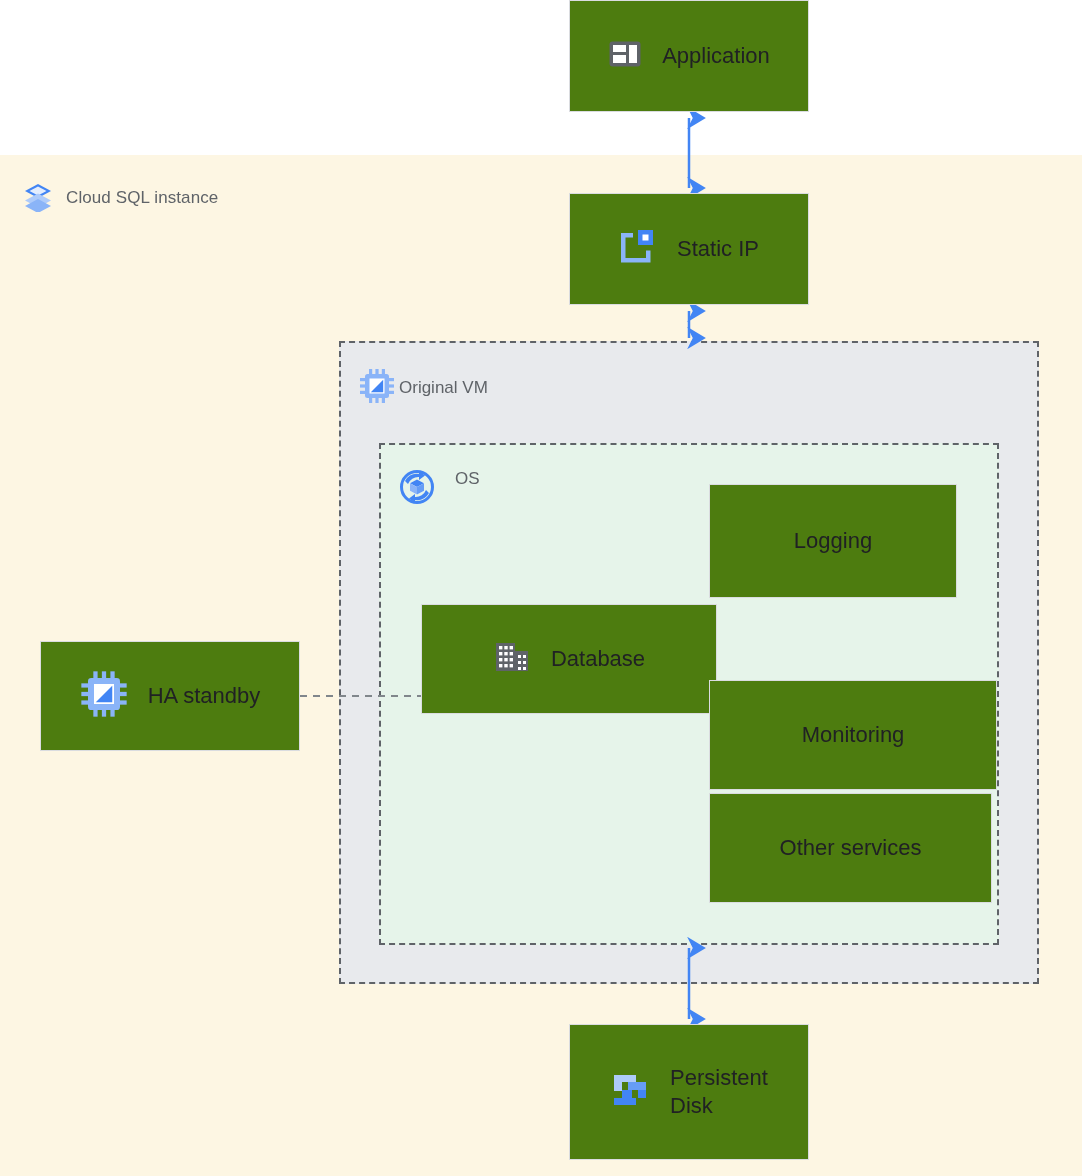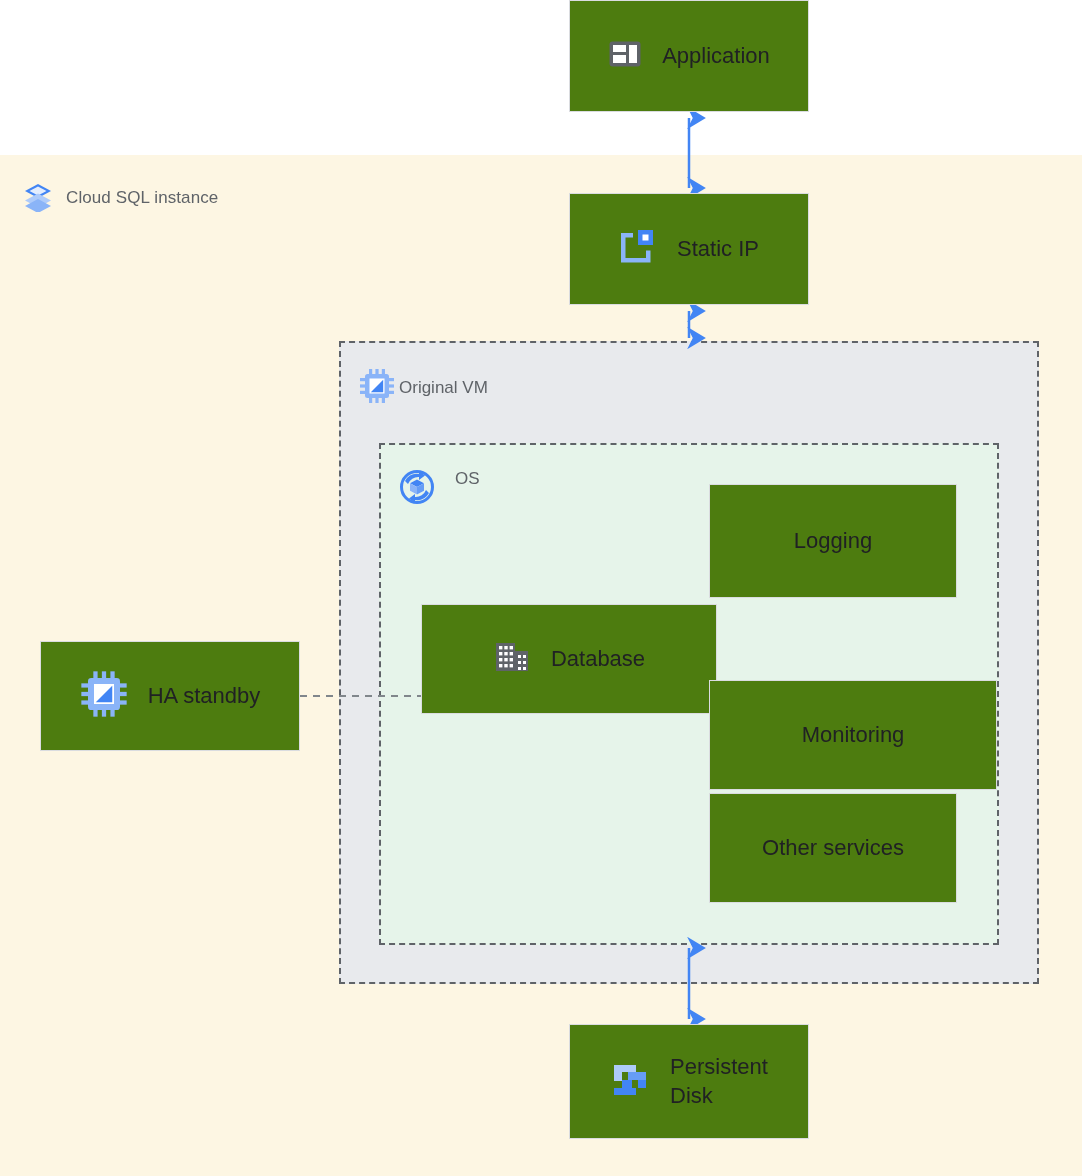--- a/index.html
+++ b/index.html
@@ -117,7 +117,7 @@
   .node-database    { left: 421px; top: 604px;  width: 296px; height: 110px; }
   .node-logging     { left: 709px; top: 484px;  width: 248px; height: 114px; }
   .node-monitoring  { left: 709px; top: 662px;  width: 288px; height: 110px; margin-top: 18px; }
-  .node-otherserv   { left: 709px; top: 793px;  width: 248px; height: 110px; }
+  .node-otherserv   { left: 709px; top: 793px;  width: 283px; height: 110px; }
   .node-pdisk       { left: 569px; top: 1024px; width: 240px; height: 115px; }
 
   .node-pdisk .node-text { text-align: left; }

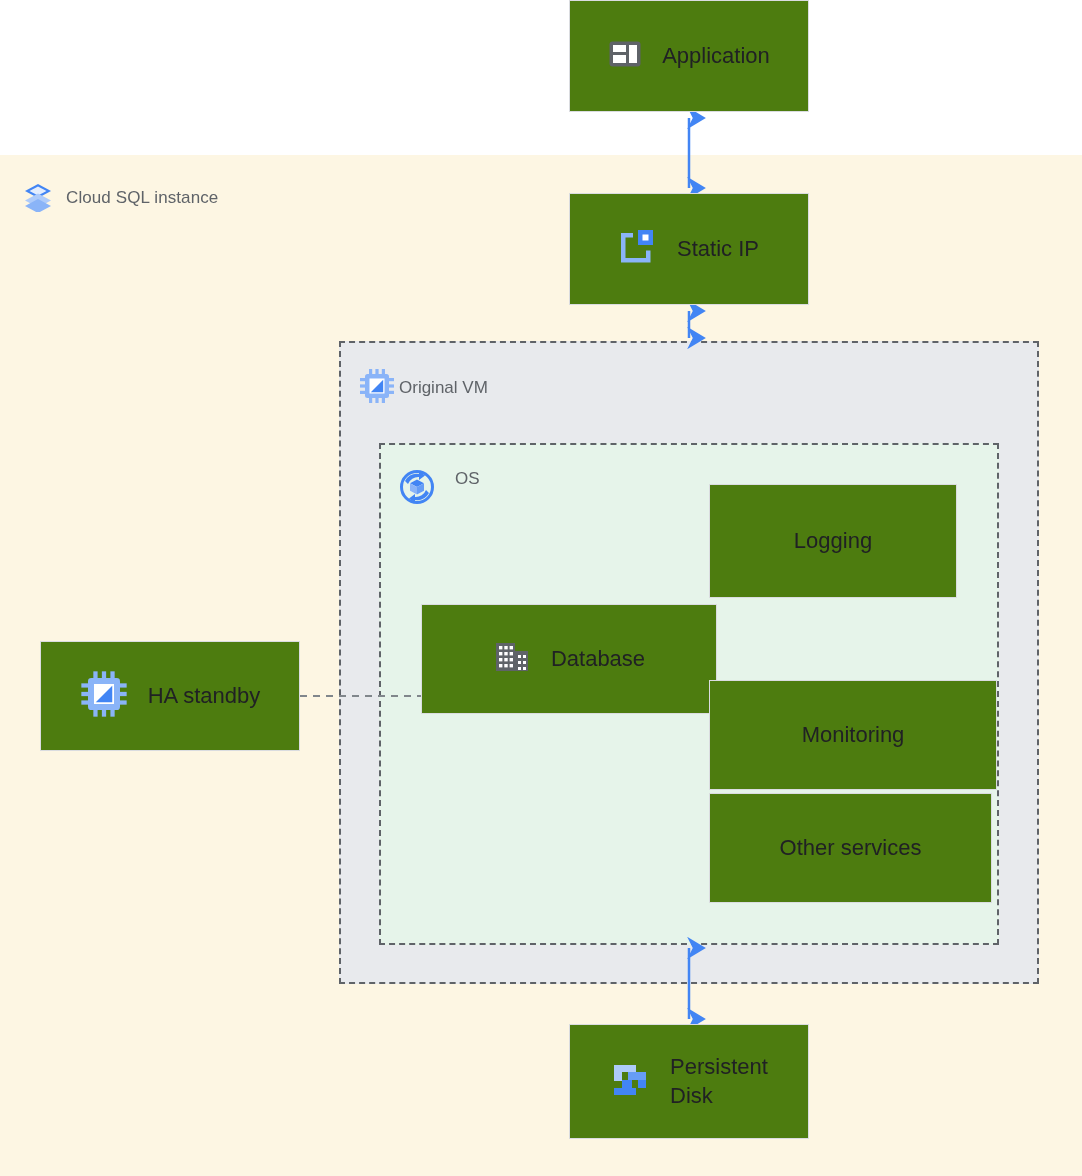--- a/index.html
+++ b/index.html
@@ -118,7 +118,7 @@
   .node-logging     { left: 709px; top: 484px;  width: 248px; height: 114px; }
   .node-monitoring  { left: 709px; top: 662px;  width: 288px; height: 110px; margin-top: 18px; }
   .node-otherserv   { left: 709px; top: 793px;  width: 283px; height: 110px; }
-  .node-pdisk       { left: 569px; top: 1024px; width: 240px; height: 115px; }
+  .node-pdisk       { left: 569px; top: 1024px; width: 240px; height: 136px; }
 
   .node-pdisk .node-text { text-align: left; }
 

